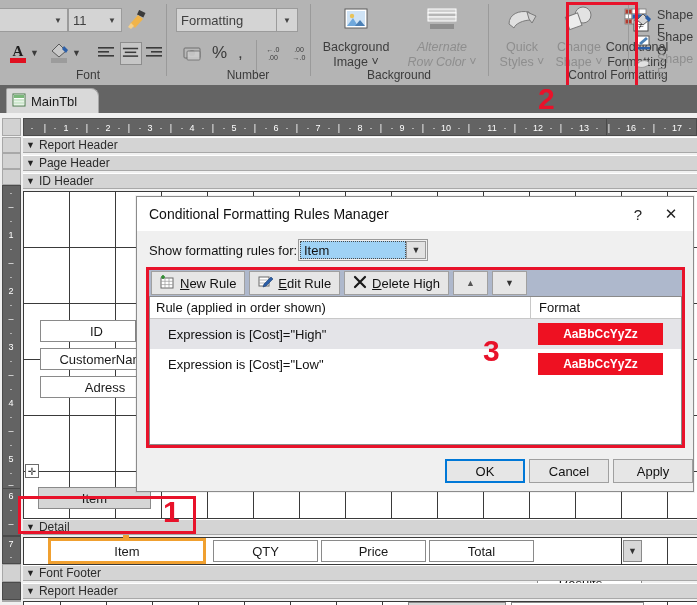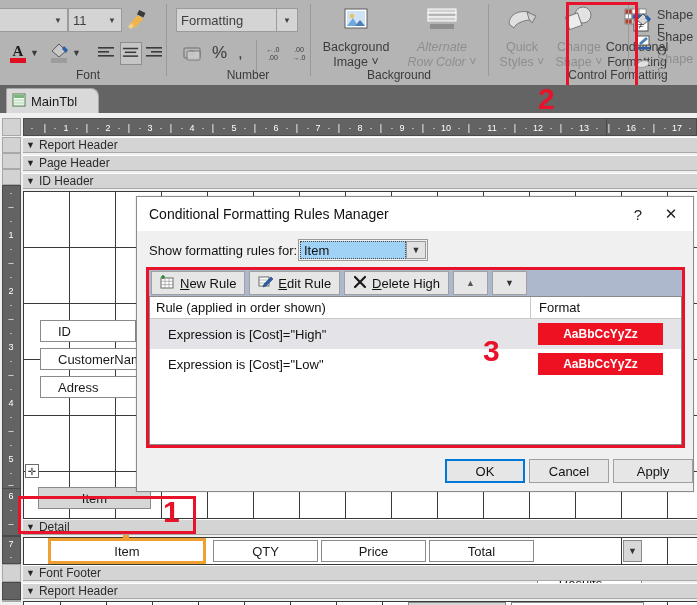--- a/index.html
+++ b/index.html
@@ -86,7 +86,7 @@
 
   .ctl {
     position:absolute; background:#ffffff; border:1px solid #8a8a8a;
-    font-size:13px; color:#1a1a1a; display:flex; align-items:center; padding-left:17px;
+    font-size:13px; color:#1a1a1a; display:flex; align-items:center; padding-left:17px;justify-content:center;
   }
   .ctl.center { justify-content:center; padding-left:0; }
   .ctl.gray { background:#d6d6d6; }

